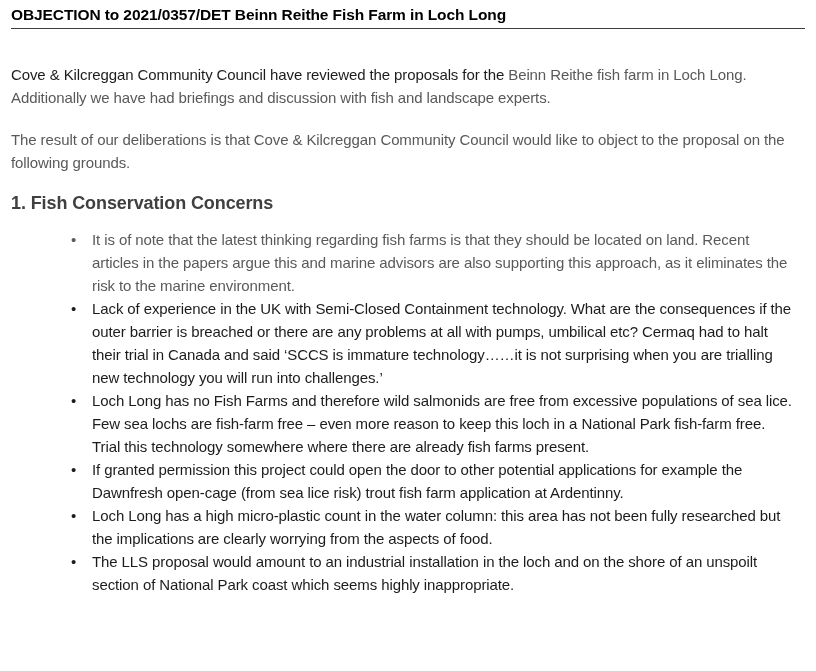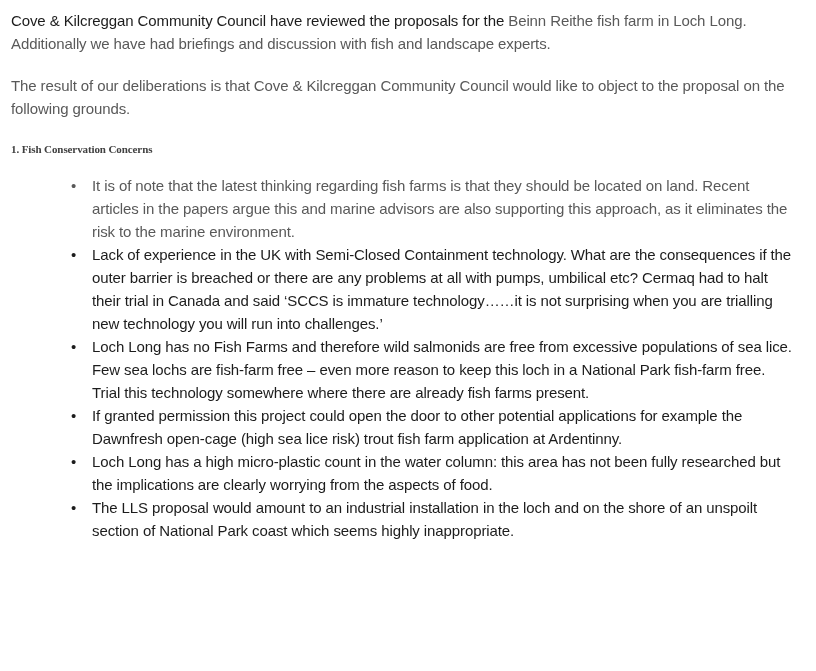--- a/index.html
+++ b/index.html
@@ -64,6 +64,7 @@
 <body>
 
 <div class="page">
+  <h1 class="doc-title">OBJECTION to 2021/0357/DET Beinn Reithe Fish Farm in Loch Long</h1>
 
   <div>
       <p class="doc-para"><span class="tone-dark">Cove &amp; Kilcreggan Community Council have reviewed the proposals for the </span><span class="tone-gray">Beinn Reithe fish farm in Loch Long. Additionally we have had briefings and discussion with fish and landscape experts.</span></p>

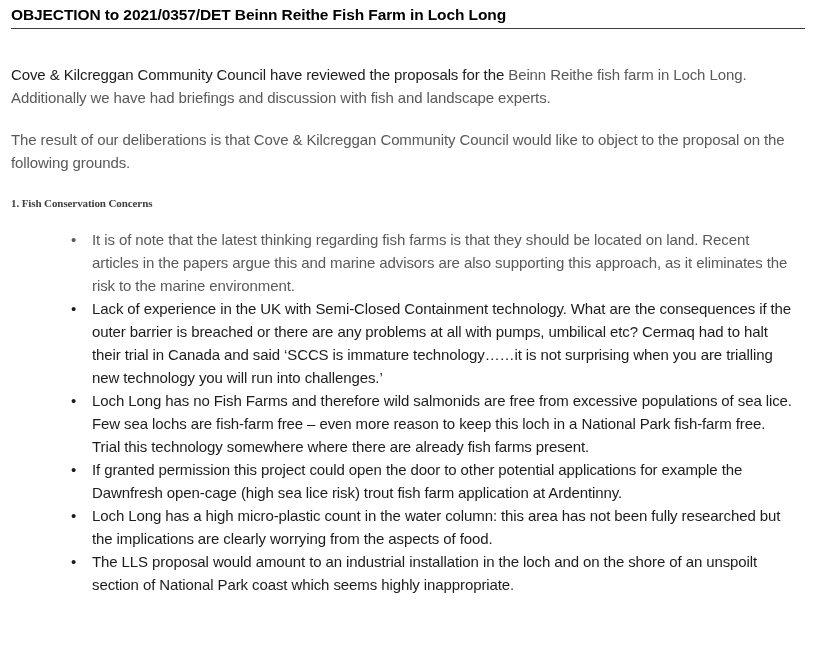--- a/index.html
+++ b/index.html
@@ -34,11 +34,10 @@
   }
   h2.section-heading {
     margin: 0 0 15px 0;
-    font-size: 11px;
+    font-size: 18px;
     line-height: 20px;
     font-weight: bold;
     color: var(--heading-dark, #404040);
-    font-family: Liberation Serif, serif;
   }
   ul.bullet-list {
     margin: 9px;

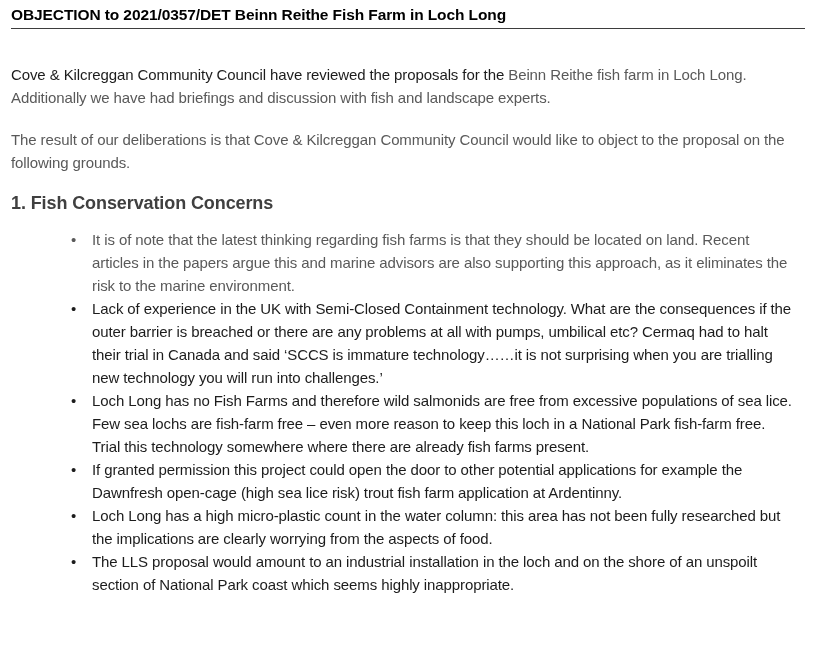--- a/index.html
+++ b/index.html
@@ -76,7 +76,7 @@
       <li class="tone-gray">It is of note that the latest thinking regarding fish farms is that they should be located on land. Recent articles in the papers argue this and marine advisors are also supporting this approach, as it eliminates the risk to the marine environment.</li>
       <li class="tone-dark">Lack of experience in the UK with Semi-Closed Containment technology. What are the consequences if the outer barrier is breached or there are any problems at all with pumps, umbilical etc? Cermaq had to halt their trial in Canada and said ‘SCCS is immature technology……it is not surprising when you are trialling new technology you will run into challenges.’</li>
       <li class="tone-dark">Loch Long has no Fish Farms and therefore wild salmonids are free from excessive populations of sea lice. Few sea lochs are fish-farm free – even more reason to keep this loch in a National Park fish-farm free. Trial this technology somewhere where there are already fish farms present.</li>
-      <li class="tone-dark">If granted permission this project could open the door to other potential applications for example the Dawnfresh open-cage (high sea lice risk) trout fish farm application at Ardentinny.</li>
+      <li class="tone-dark">If granted permission this project could open the door to other potential applications for example the Dawnfresh open-cage (from sea lice risk) trout fish farm application at Ardentinny.</li>
       <li class="tone-dark">Loch Long has a high micro-plastic count in the water column: this area has not been fully researched but the implications are clearly worrying from the aspects of food.</li>
       <li class="tone-dark">The LLS proposal would amount to an industrial installation in the loch and on the shore of an unspoilt section of National Park coast which seems highly inappropriate.</li>
     </ul>

